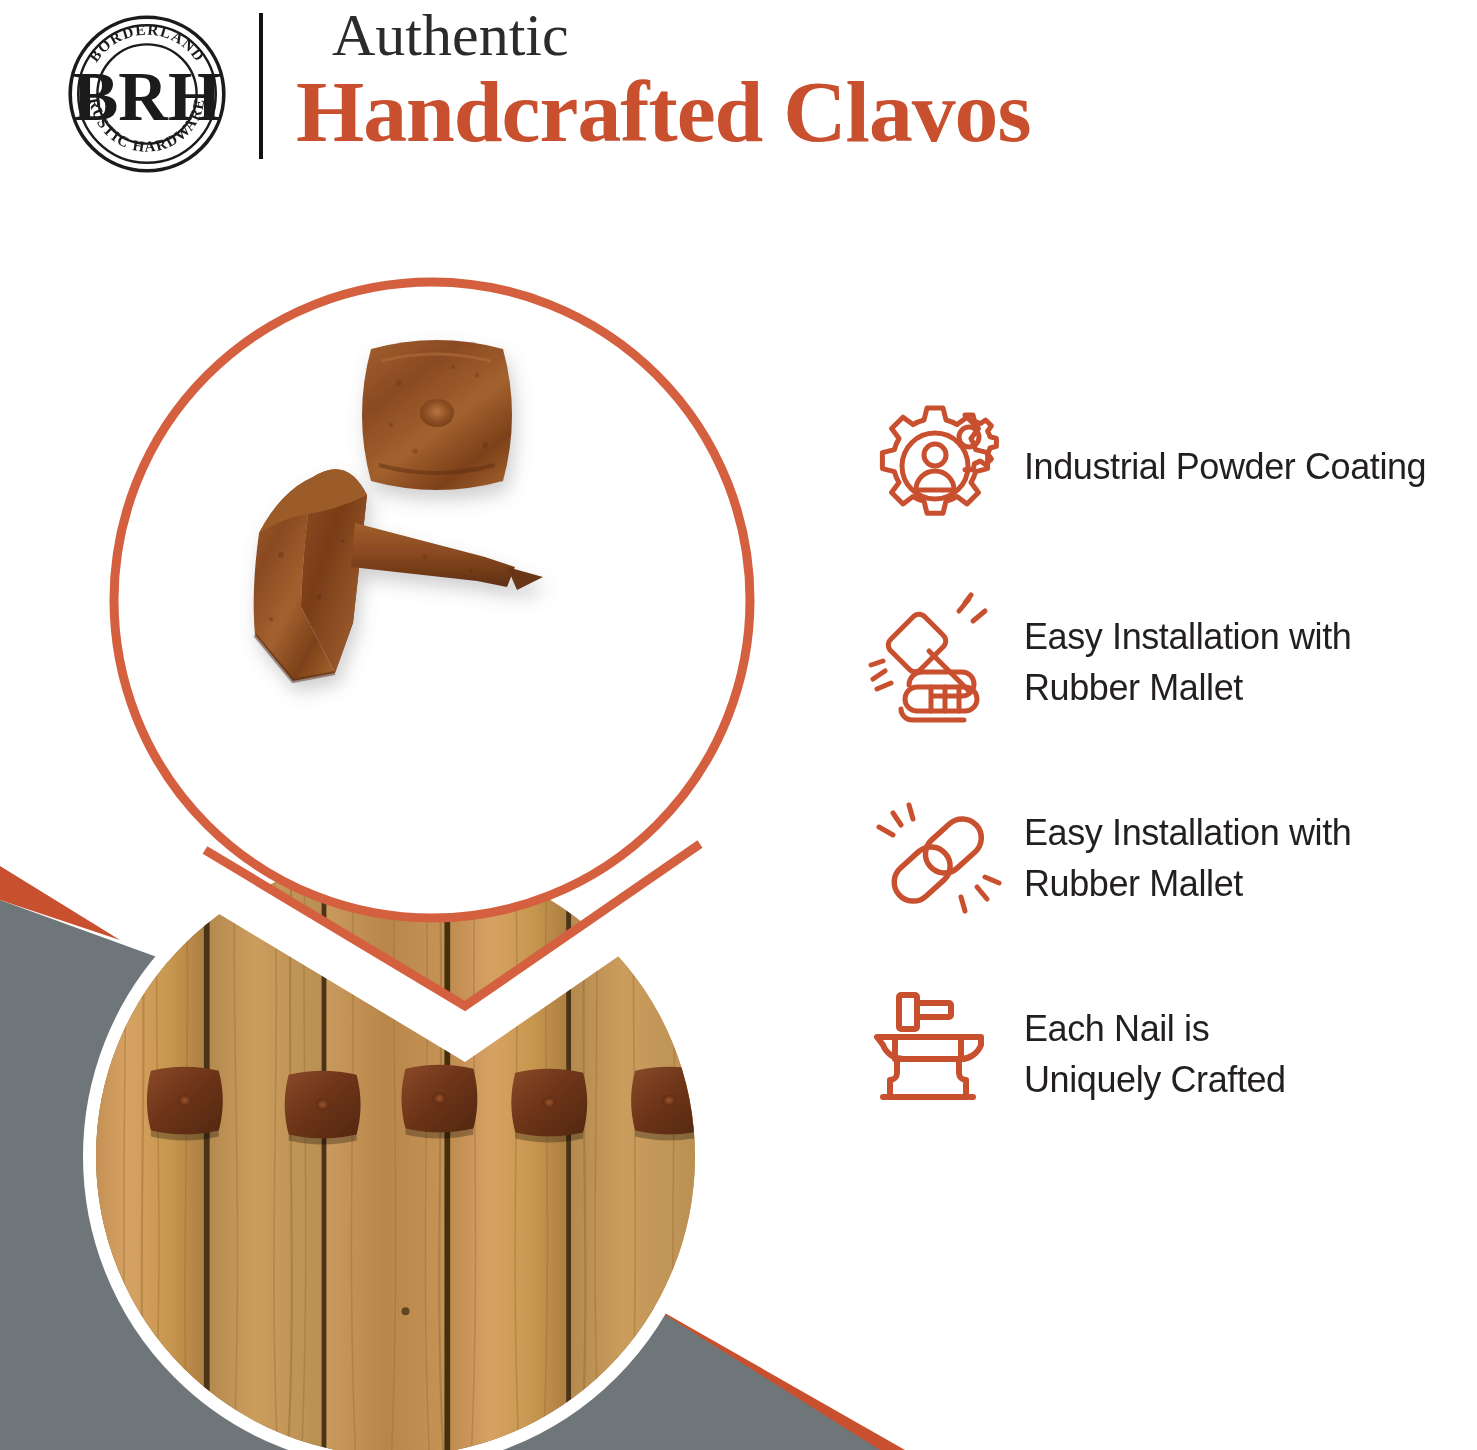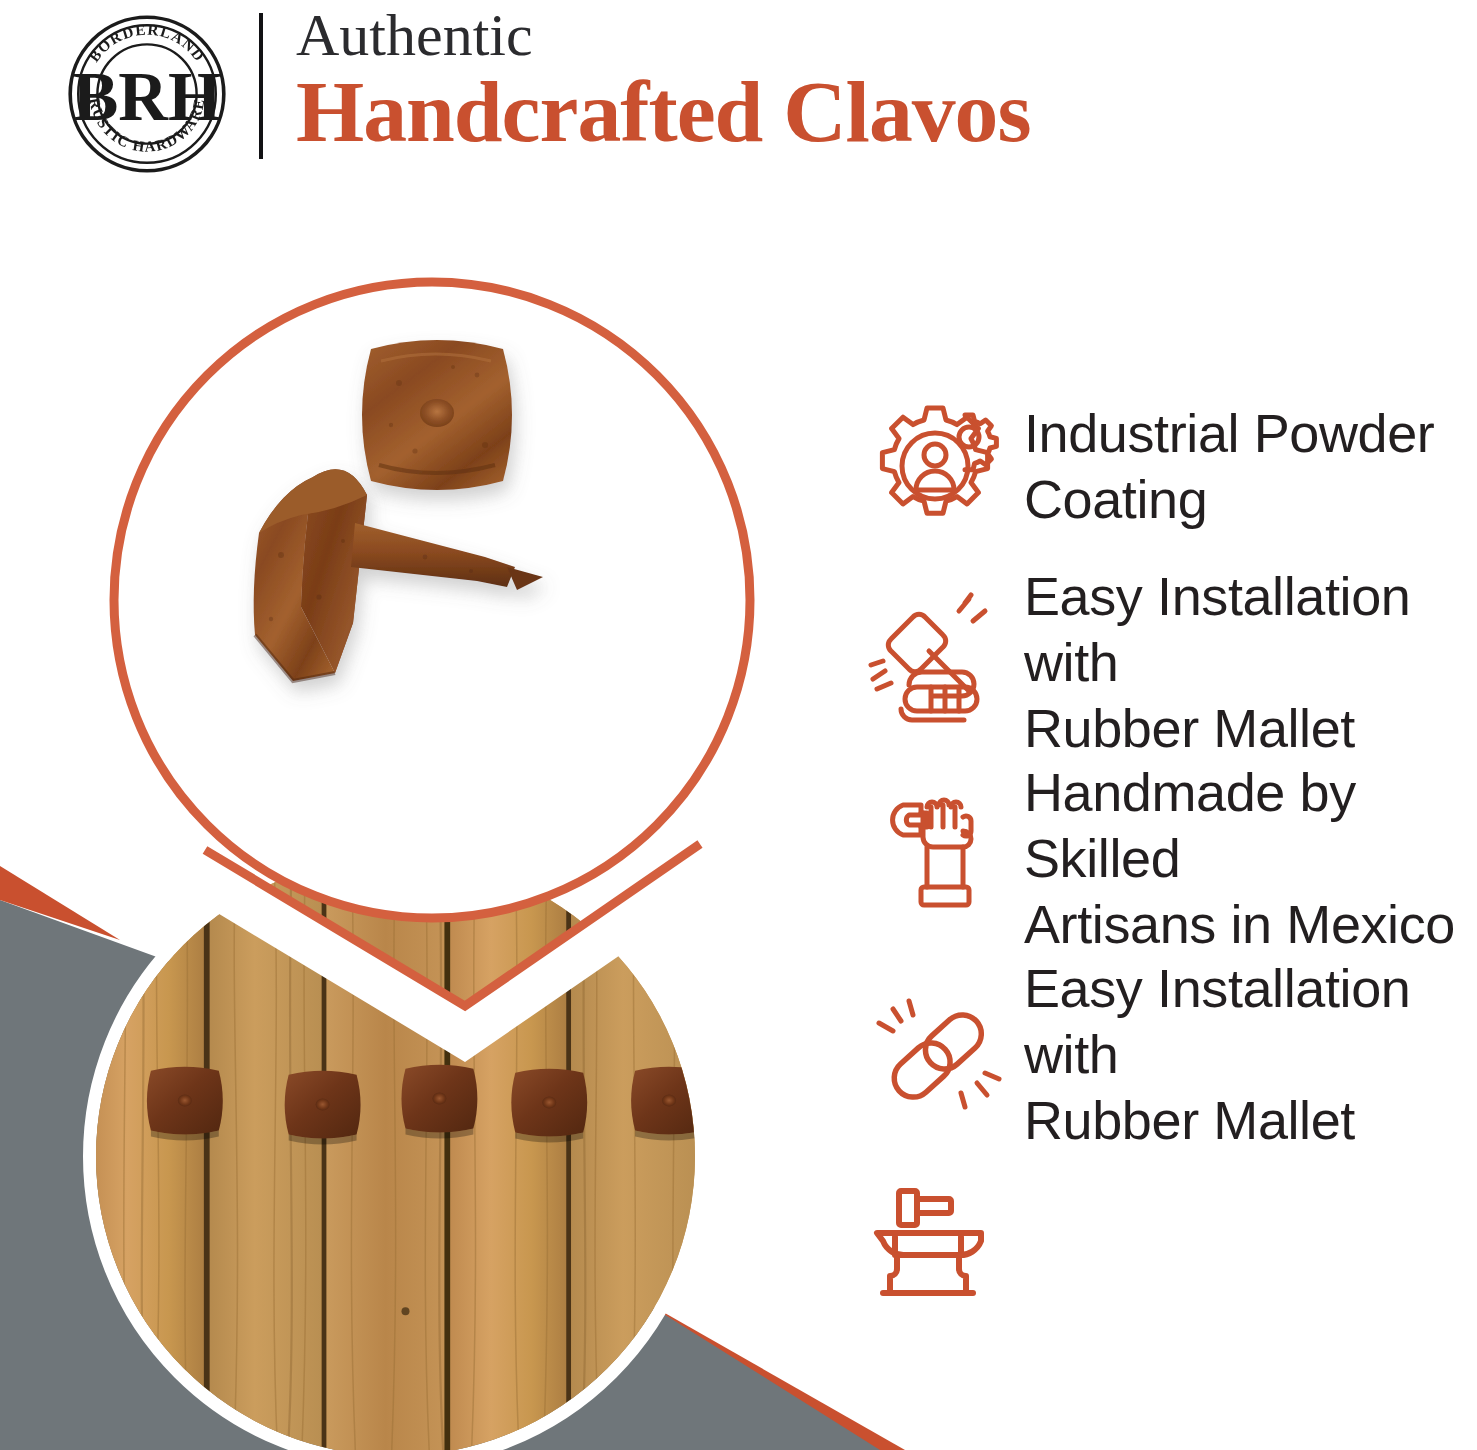--- a/index.html
+++ b/index.html
@@ -14,7 +14,7 @@
   .logo-badge{position:absolute;left:48px;top:14px;width:198px;height:160px;}
   .divider{position:absolute;left:259px;top:13px;width:4px;height:146px;background:#111114;}
   .title-wrap{position:absolute;left:296px;top:4px;}
-  .title-sm{font-family:"Liberation Serif",serif;font-size:60px;line-height:62px;color:#2b2b2e;letter-spacing:0px;font-weight:400;}
+  .title-sm{font-family:"Liberation Serif",serif;font-size:60px;line-height:62px;color:#2b2b2e;letter-spacing:0px;font-weight:400;margin-left:36px;}
   .title-lg{font-family:"Liberation Serif",serif;font-size:86px;line-height:88px;color:#c9502f;font-weight:700;letter-spacing:-1px;margin-top:2px;transform:scaleX(1.02);transform-origin:left center;white-space:nowrap;}
 
   

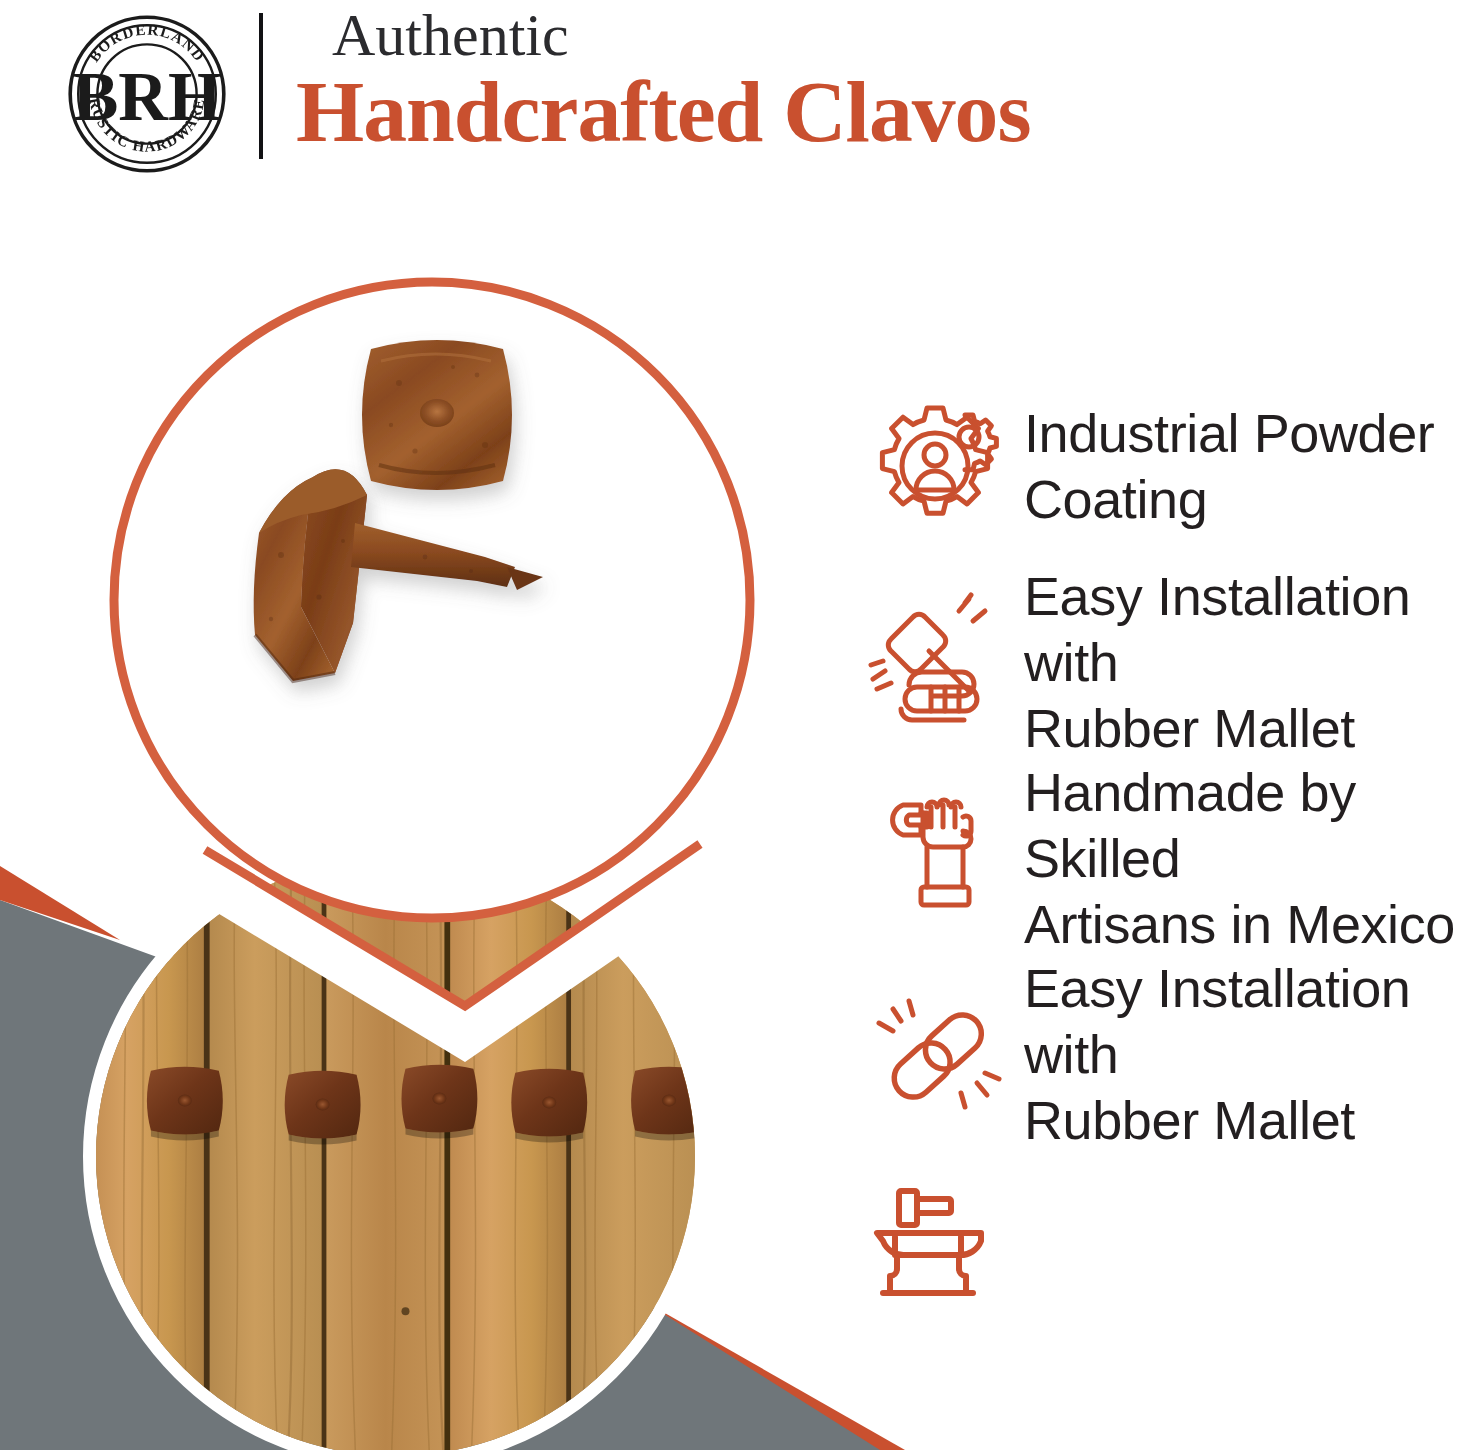--- a/index.html
+++ b/index.html
@@ -33,7 +33,7 @@
   .features{position:absolute;left:856px;top:368px;width:620px;z-index:6;}
   .feature{position:relative;display:flex;align-items:center;height:196px;}
   .feat-icon{width:168px;flex:0 0 168px;display:flex;align-items:center;justify-content:center;}
-  .feat-text{font-family:"Liberation Sans",sans-serif;font-size:54px;line-height:66px;color:#231f20;font-weight:400;letter-spacing:-0.4px;}
+  .feat-text{font-family:"Liberation Sans",sans-serif;font-size:36px;line-height:51px;color:#231f20;font-weight:400;letter-spacing:-0.4px;}
   .feat-text .l2{display:block;}
 </style>
 </head>

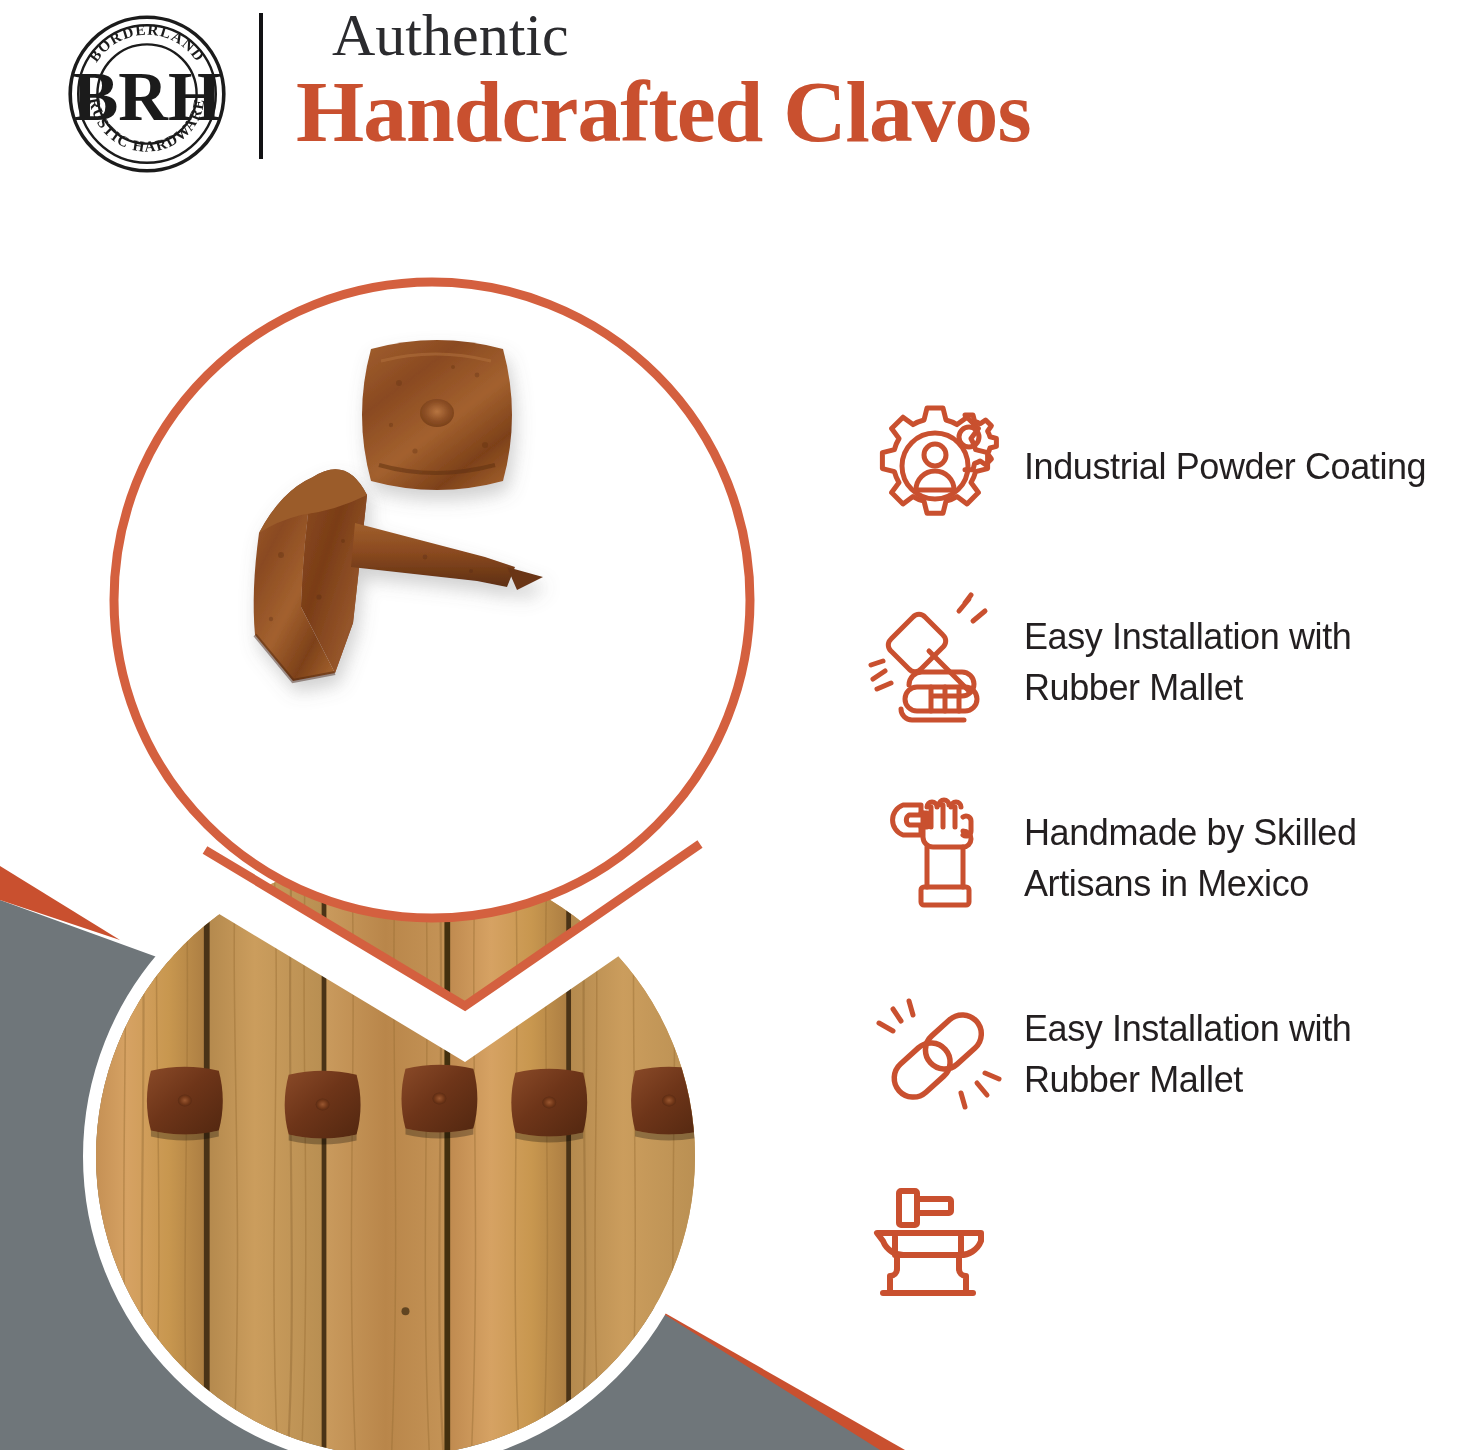--- a/index.html
+++ b/index.html
@@ -294,27 +294,6 @@
       </div>
     </div>
 
-    <div class="feature">
-      <div class="feat-icon">
-        <svg width="150" height="150" viewBox="0 0 150 150" fill="none" stroke="#c9502f" stroke-width="5" stroke-linecap="round" stroke-linejoin="round">
-
-          <path d="M38 22 a16 16 0 0 0 0 30 l18 0 0 -10 -12 0 a6 6 0 0 1 0 -10 l12 0 0 -10 Z"></path>
-          <path d="M56 30 L62 30 L62 44 L56 44"></path>
-
-          <path d="M66 24 v20 M78 22 v22 M90 24 v20"></path>
-          <path d="M62 24 a5 5 0 0 1 10 0 M74 22 a5 5 0 0 1 10 0 M86 24 a5 5 0 0 1 10 0"></path>
-          <path d="M98 34 a5 5 0 0 1 8 4 v10 a5 5 0 0 1 -8 4"></path>
-
-          <path d="M58 30 L58 54 a10 10 0 0 0 10 10 l30 0 a8 8 0 0 0 0 -16"></path>
-          <path d="M62 64 L62 104 M98 64 L98 104"></path>
-          <rect x="56" y="104" width="48" height="18" rx="3"></rect>
-        </svg>
-      </div>
-      <div class="feat-text">
-        <span>Handmade by Skilled</span>
-        <span class="l2">Artisans in Mexico</span>
-      </div>
-    </div>
 
     <div class="feature">
       <div class="feat-icon">

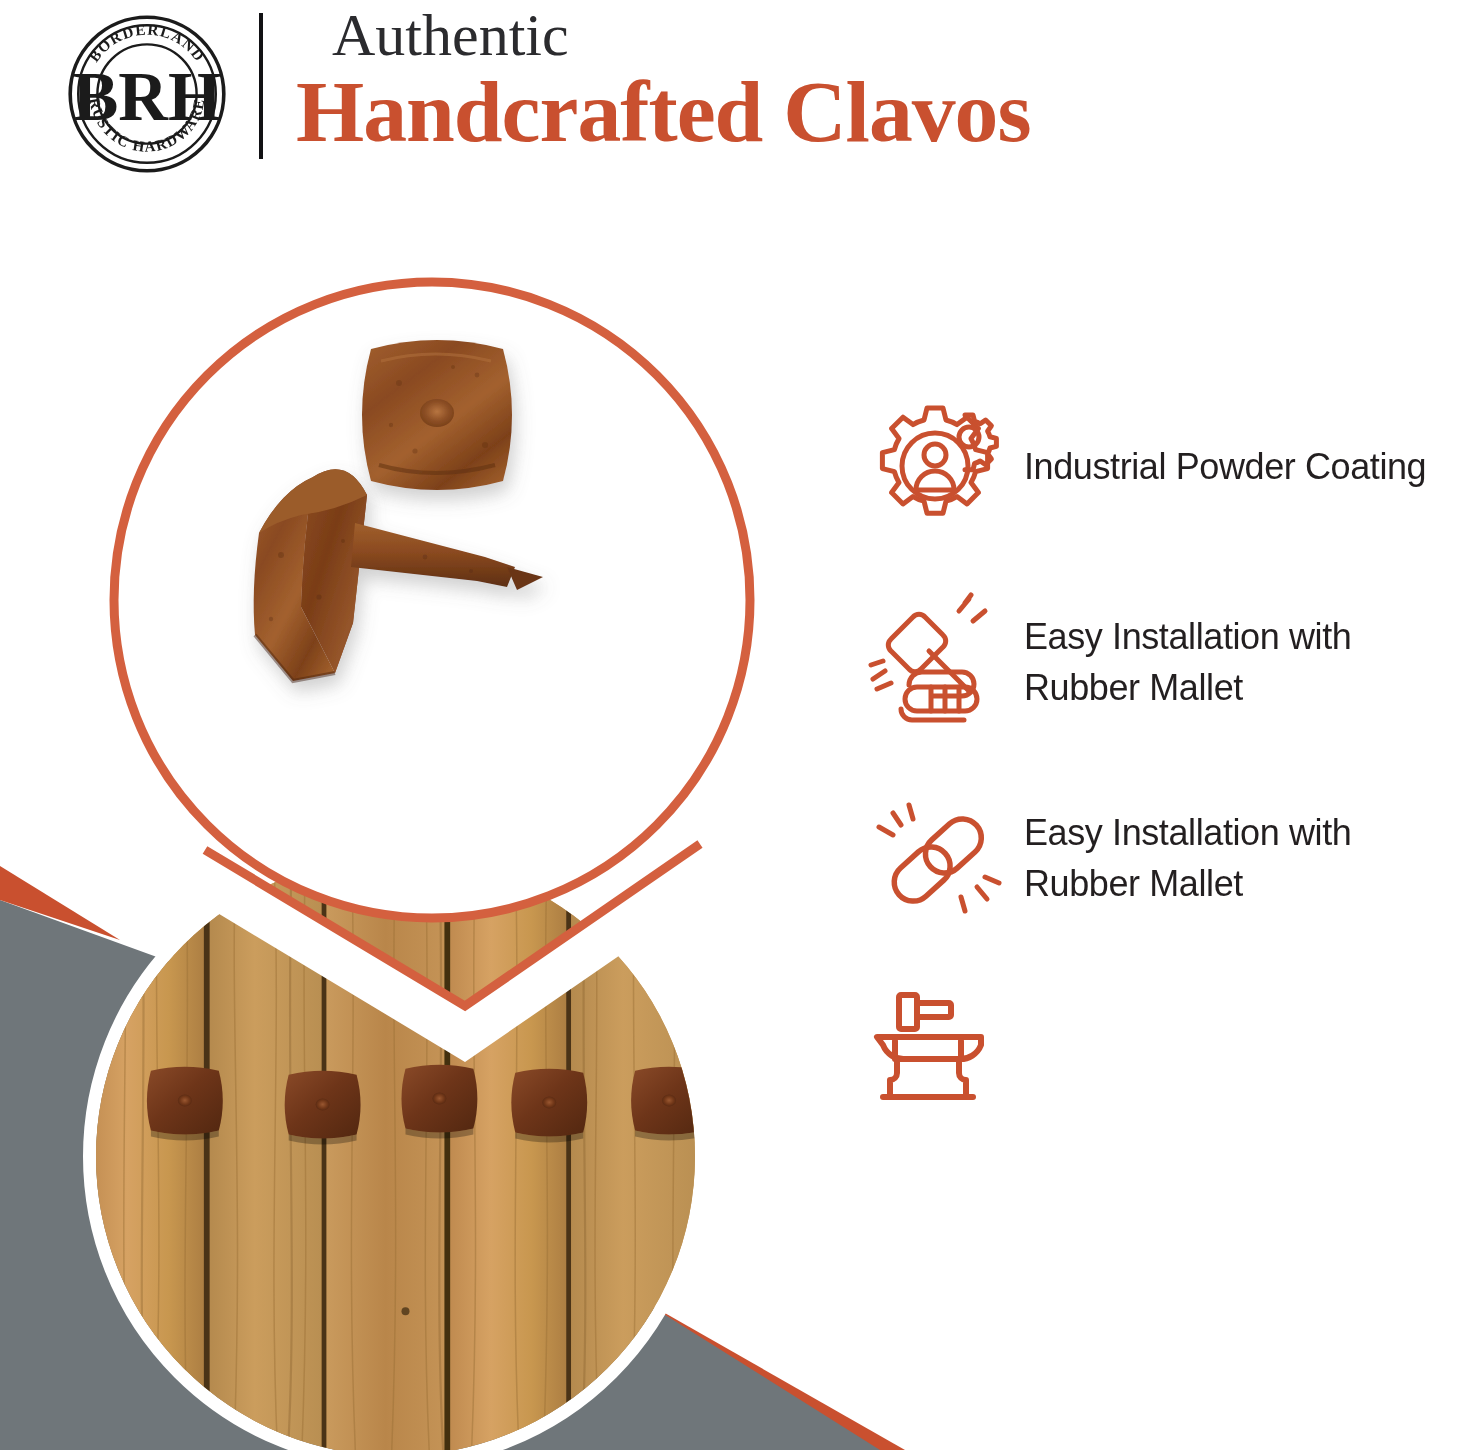--- a/index.html
+++ b/index.html
@@ -331,6 +331,10 @@
           <path d="M18 118 L108 118"></path>
         </svg>
       </div>
+      <div class="feat-text">
+        <span>Each Nail is</span>
+        <span class="l2">Uniquely Crafted</span>
+      </div>
     </div>
   </div>
 

